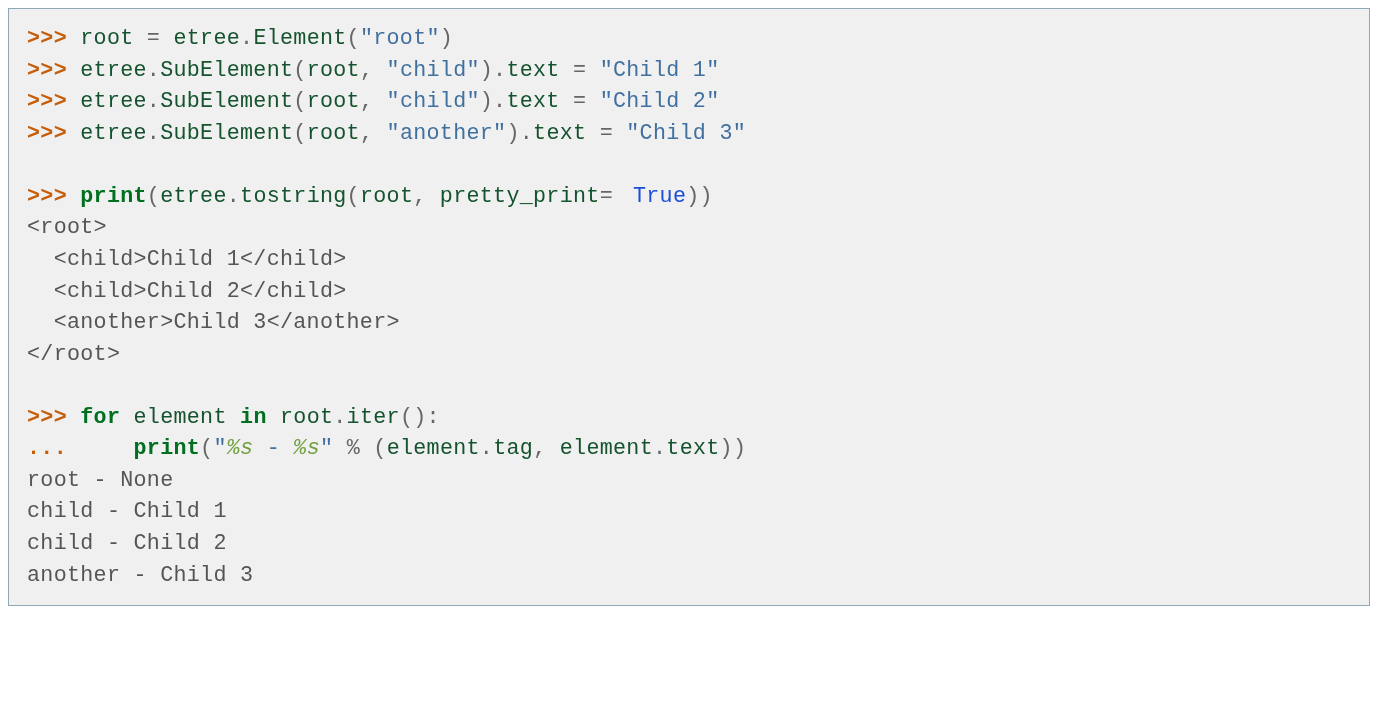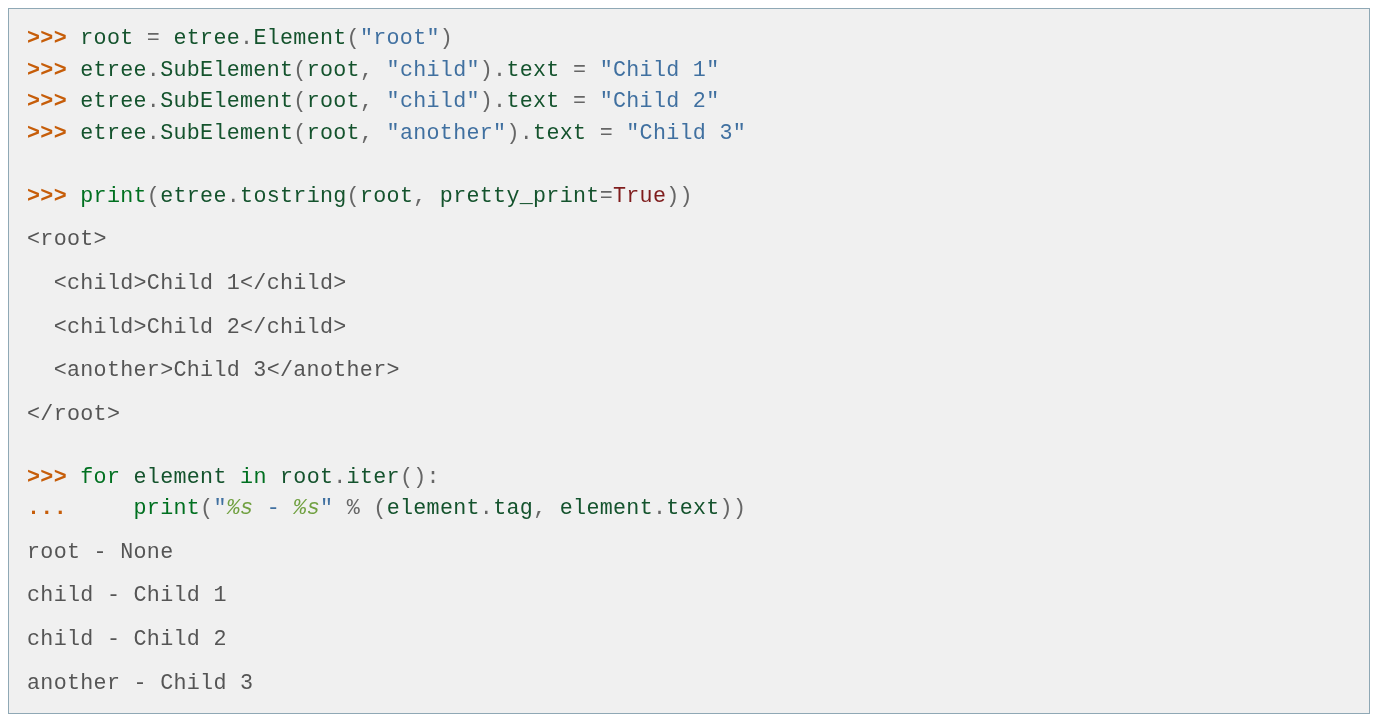--- a/index.html
+++ b/index.html
@@ -39,7 +39,7 @@
     }
     .keyword {
       color: #007020;
-      font-weight: normal;
+      font-weight: bold;
     }
     .string {
       color: #4070a0;

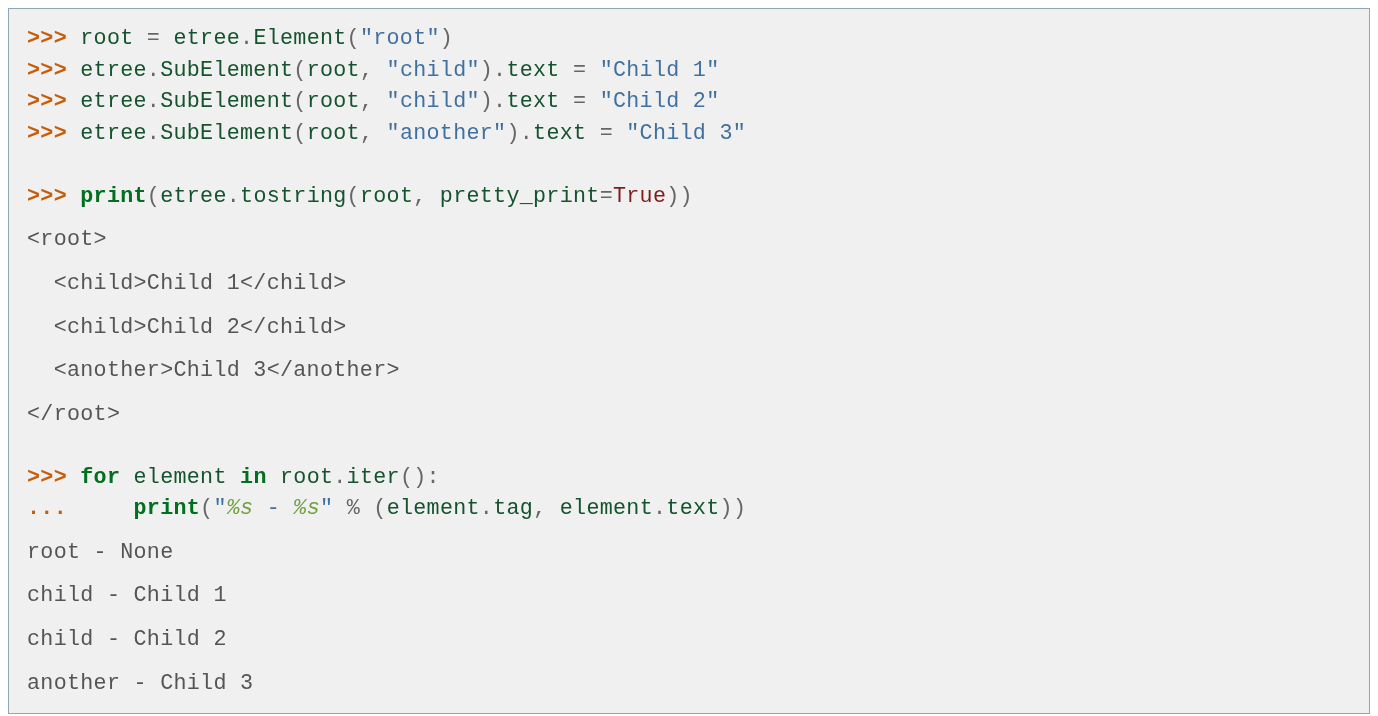--- a/index.html
+++ b/index.html
@@ -49,7 +49,8 @@
       font-style: italic;
     }
     .const {
-      color: #7f1d1d;
+      color: #1d4ed8;
+      margin-left: 20px;
     }
     .output {
       color: #555555;

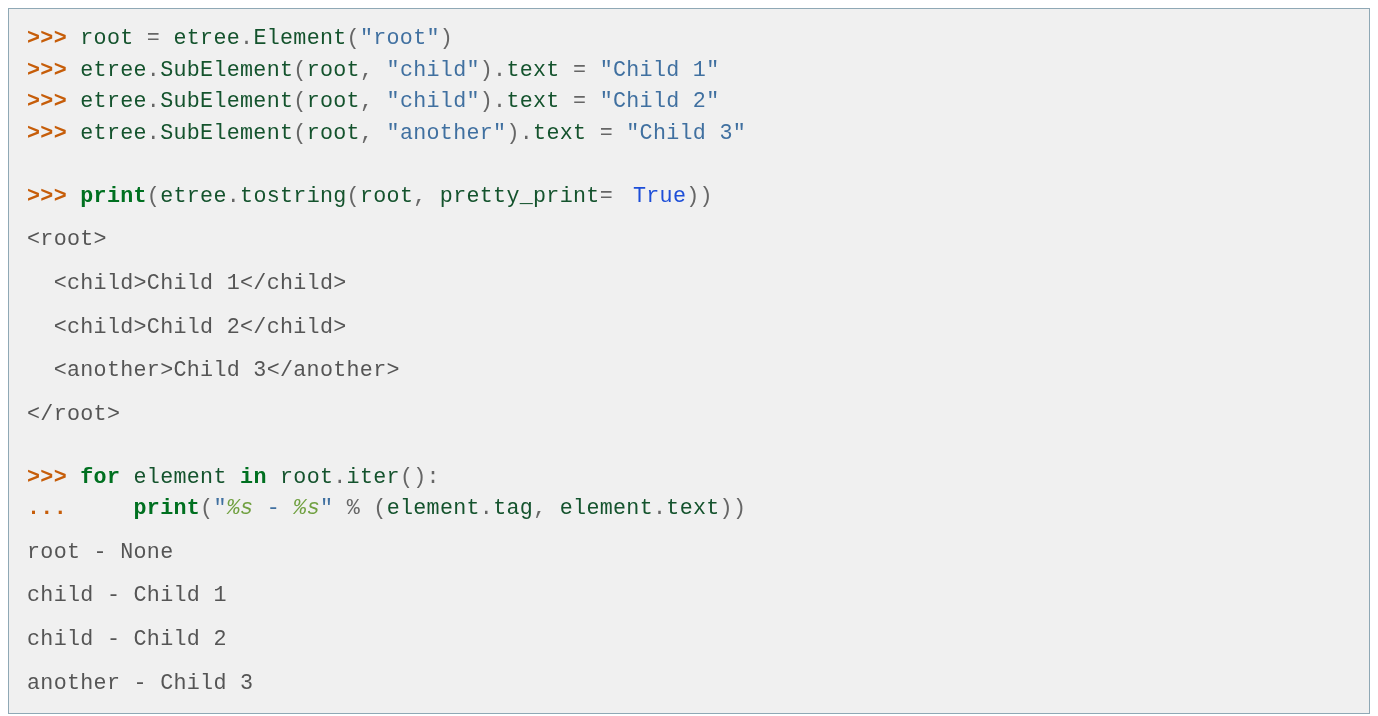--- a/index.html
+++ b/index.html
@@ -54,7 +54,6 @@
     }
     .output {
       color: #555555;
-      margin-top: 12px;
     }
   </style>
 </head>

